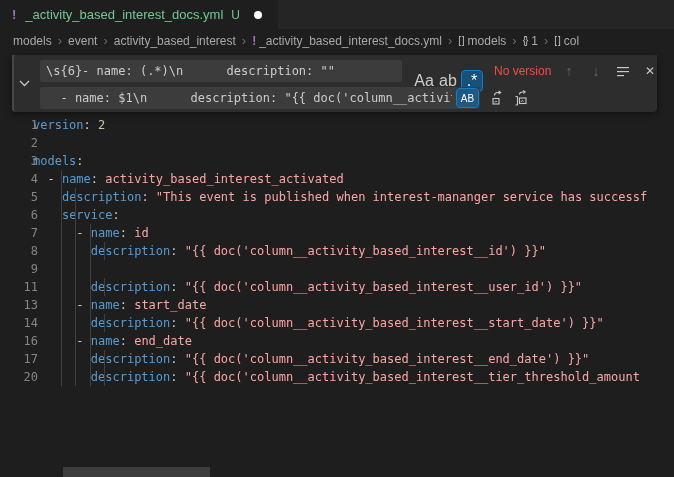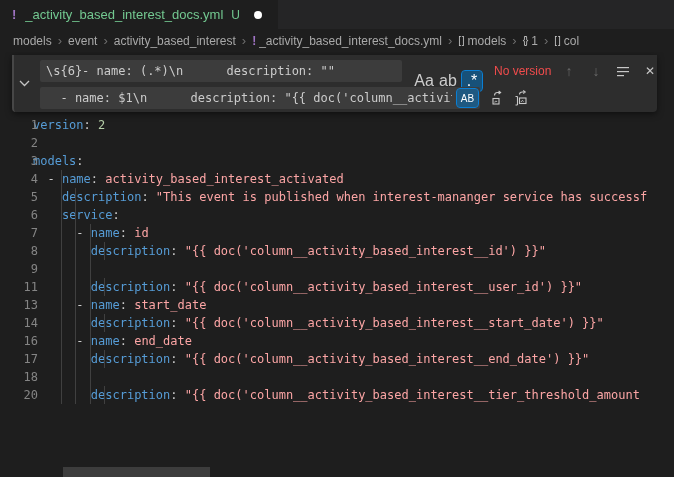--- a/index.html
+++ b/index.html
@@ -187,7 +187,6 @@
       <div class="line"><span class="ln">14</span><span class="guide" style="left: 61px;"></span><span class="guide" style="left: 75.45px;"></span><span class="guide" style="left: 89.9px;"></span><span class="guide" style="left: 104.35px;"></span><span class="ltext"><span class="tk-p">        </span><span class="tk-k">description</span><span class="tk-p">:</span><span class="tk-s"> "{{ doc('column__activity_based_interest__start_date') }}"</span></span></div>
       <div class="line"><span class="ln">16</span><span class="guide" style="left: 61px;"></span><span class="guide" style="left: 75.45px;"></span><span class="guide" style="left: 89.9px;"></span><span class="ltext"><span class="tk-p">      - </span><span class="tk-k">name</span><span class="tk-p">:</span><span class="tk-s"> end_date</span></span></div>
       <div class="line"><span class="ln">17</span><span class="guide" style="left: 61px;"></span><span class="guide" style="left: 75.45px;"></span><span class="guide" style="left: 89.9px;"></span><span class="guide" style="left: 104.35px;"></span><span class="ltext"><span class="tk-p">        </span><span class="tk-k">description</span><span class="tk-p">:</span><span class="tk-s"> "{{ doc('column__activity_based_interest__end_date') }}"</span></span></div>
-      <div class="line"><span class="ln">18</span><span class="guide" style="left: 61px;"></span><span class="guide" style="left: 75.45px;"></span><span class="guide" style="left: 89.9px;"></span><span class="ltext"></span></div>
       <div class="line"><span class="ln">20</span><span class="guide" style="left: 61px;"></span><span class="guide" style="left: 75.45px;"></span><span class="guide" style="left: 89.9px;"></span><span class="guide" style="left: 104.35px;"></span><span class="ltext"><span class="tk-p">        </span><span class="tk-k">description</span><span class="tk-p">:</span><span class="tk-s"> "{{ doc('column__activity_based_interest__tier_threshold_amount</span></span></div>
     </div>
 

